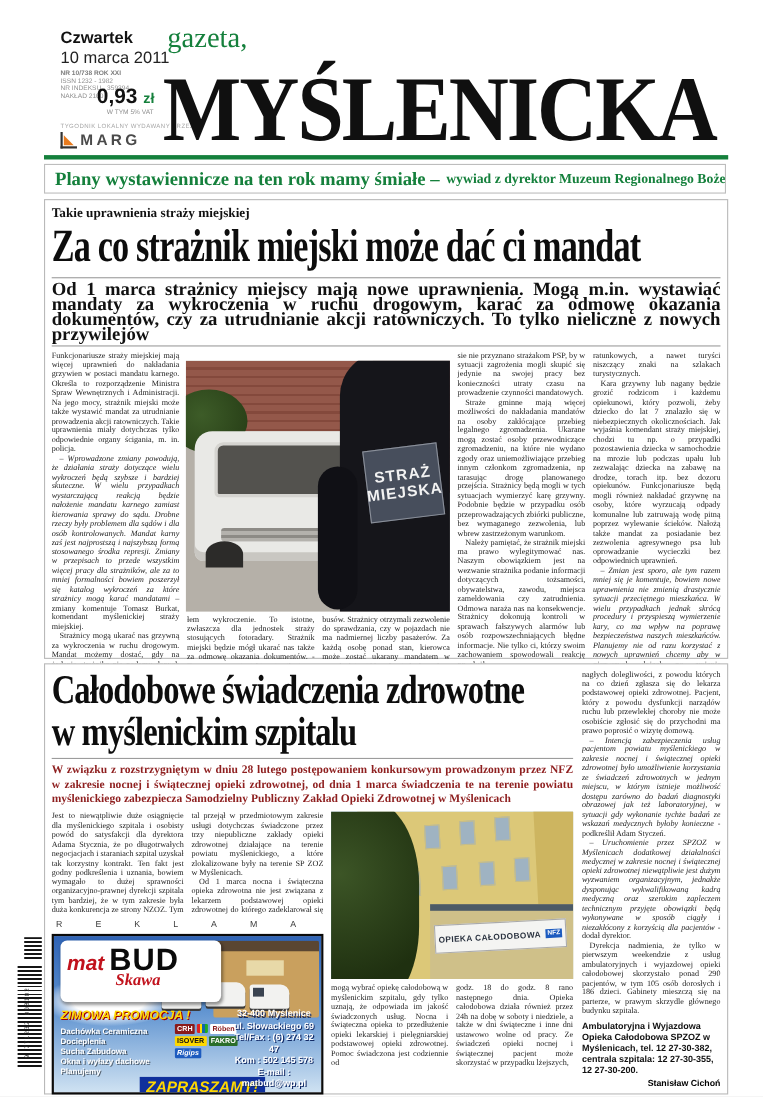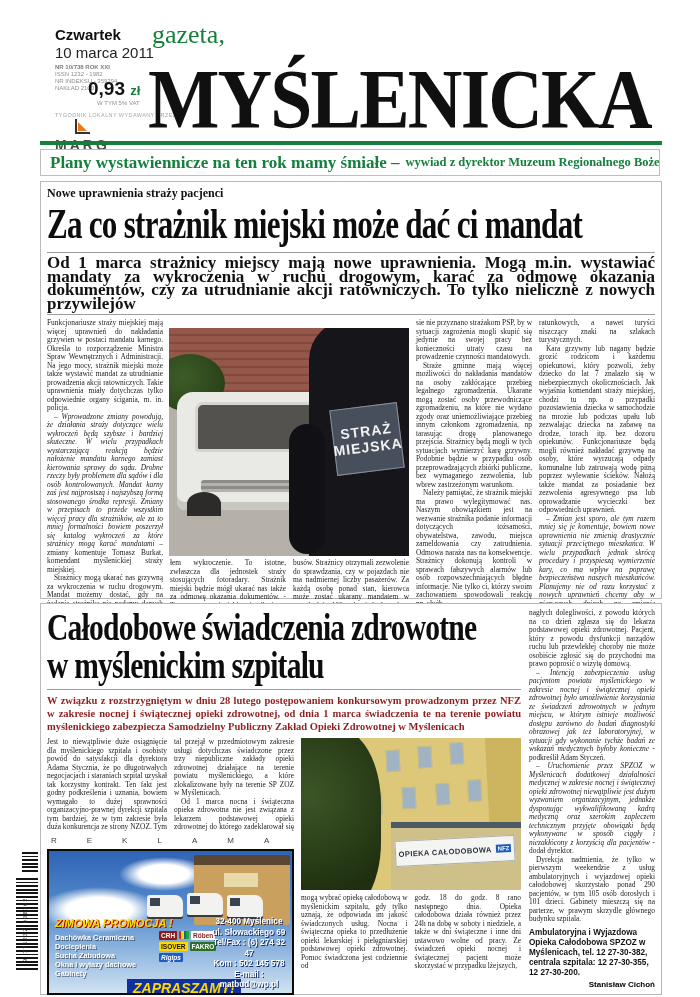--- a/index.html
+++ b/index.html
@@ -15,7 +15,7 @@
   .mast-price .cur { font-size:13px; color:#15803c; }
   .mast-vat   { position:absolute; left:97px; top:100px; font-family:"Liberation Sans",sans-serif; font-size:6px; color:#8f8f8f; }
   .mast-pubnote { position:absolute; left:55px; top:112px; font-family:"Liberation Sans",sans-serif; font-size:5.5px; color:#a7a7a7; letter-spacing:.4px; }
-  .mast-marg  { position:absolute; left:55px; top:119px; display:flex; align-items:center; gap:3px;flex-direction:column; }
+  .mast-marg  { position:absolute; left:55px; top:119px; display:flex; align-items:center; gap:3px; }
   .marg-arrow { width:13px; height:13px; position:relative; border-left:2px solid #333; border-bottom:2px solid #333; }
   .marg-arrow:before { content:""; position:absolute; left:1px; bottom:1px; width:0; height:0;
                        border-left:9px solid #e87b1e; border-top:9px solid transparent; }

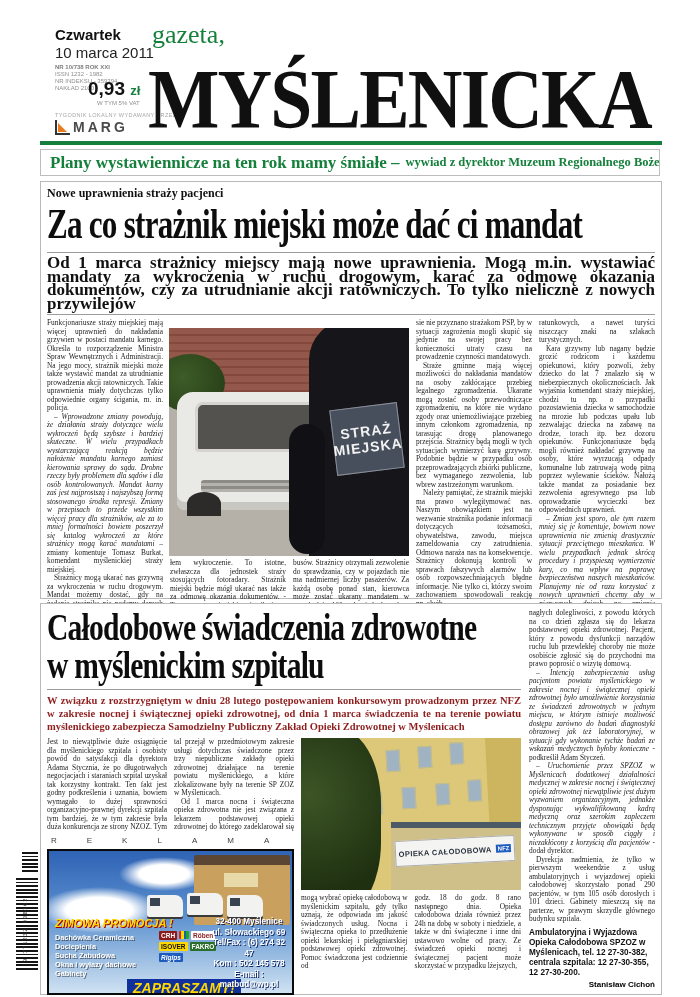--- a/index.html
+++ b/index.html
@@ -182,7 +182,7 @@
   </div>
 
   <div class="artbox art1">
-    <div class="kicker">Nowe uprawnienia straży pacjenci</div>
+    <div class="kicker">Takie uprawnienia straży miejskiej</div>
     <div class="headline1"><span class="h1-line">Za co strażnik miejski może dać ci mandat</span></div>
     <hr class="rule">
     <div class="lead">Od 1 marca strażnicy miejscy mają nowe uprawnienia. Mogą m.in. wystawiać mandaty za wykroczenia w ruchu drogowym, karać za odmowę okazania dokumentów, czy za utrudnianie akcji ratowniczych. To tylko nieliczne z nowych przywilejów</div>

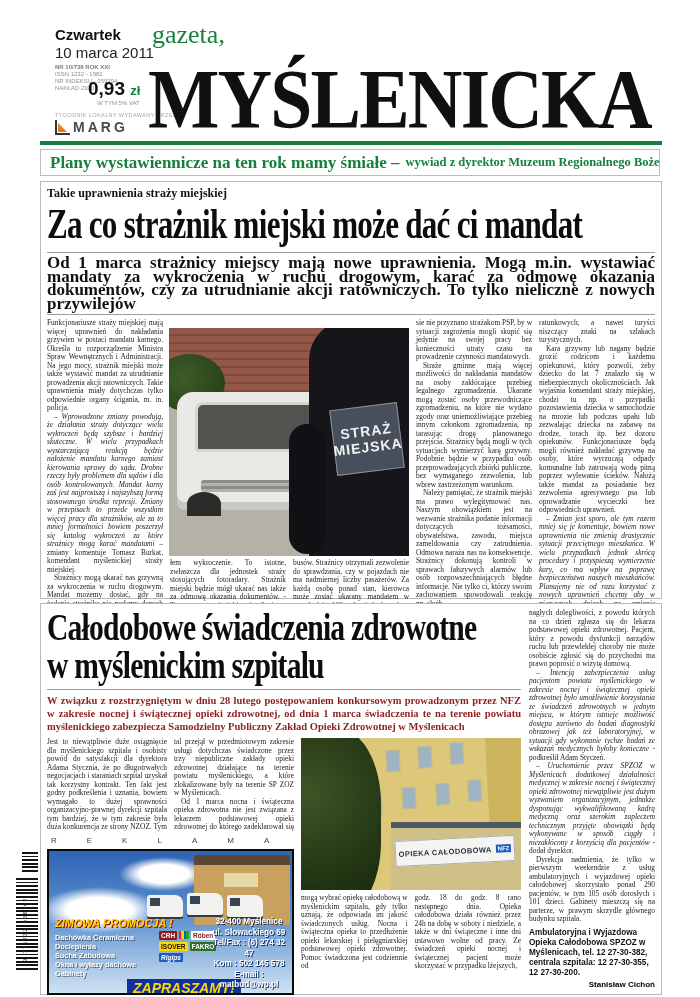--- a/index.html
+++ b/index.html
@@ -330,7 +330,7 @@
           <p class="np">nagłych dolegliwości, z powodu których na co dzień zgłasza się do lekarza podstawowej opieki zdrowotnej. Pacjent, który z powodu dysfunkcji narządów ruchu lub przewlekłej choroby nie może osobiście zgłosić się do przychodni ma prawo poprosić o wizytę domową.</p>
           <p><span class="it">– Intencją zabezpieczenia usług pacjentom powiatu myślenickiego w zakresie nocnej i świątecznej opieki zdrowotnej było umożliwienie korzystania ze świadczeń zdrowotnych w jednym miejscu, w którym istnieje możliwość dostępu zarówno do badań diagnostyki obrazowej jak też laboratoryjnej, w sytuacji gdy wykonanie tychże badań ze wskazań medycznych byłoby konieczne</span><span> - podkreślił Adam Styczeń.</span></p>
           <p><span class="it">– Uruchomienie przez SPZOZ w Myślenicach dodatkowej działalności medycznej w zakresie nocnej i świątecznej opieki zdrowotnej niewątpliwie jest dużym wyzwaniem organizacyjnym, jednakże dysponując wykwalifikowaną kadrą medyczną oraz szerokim zapleczem technicznym przyjęte obowiązki będą wykonywane w sposób ciągły i niezakłócony z korzyścią dla pacjentów</span><span> - dodał dyrektor.</span></p>
-          <p>Dyrekcja nadmienia, że tylko w pierwszym weekendzie z usług ambulatoryjnych i wyjazdowej opieki całodobowej skorzystało ponad 290 pacjentów, w tym 105 osób dorosłych i 101 dzieci. Gabinety mieszczą się na parterze, w prawym skrzydle głównego budynku szpitala.</p>
+          <p>Dyrekcja nadmienia, że tylko w pierwszym weekendzie z usług ambulatoryjnych i wyjazdowej opieki całodobowej skorzystało ponad 290 pacjentów, w tym 105 osób dorosłych i 186 dzieci. Gabinety mieszczą się na parterze, w prawym skrzydle głównego budynku szpitala.</p>
         </div>
         <div class="contact">Ambulatoryjna i Wyjazdowa Opieka Całodobowa SPZOZ w Myślenicach, tel. 12 27-30-382, centrala szpitala: 12 27-30-355, 12 27-30-200.</div>
         <div class="byline2">Stanisław Cichoń</div>

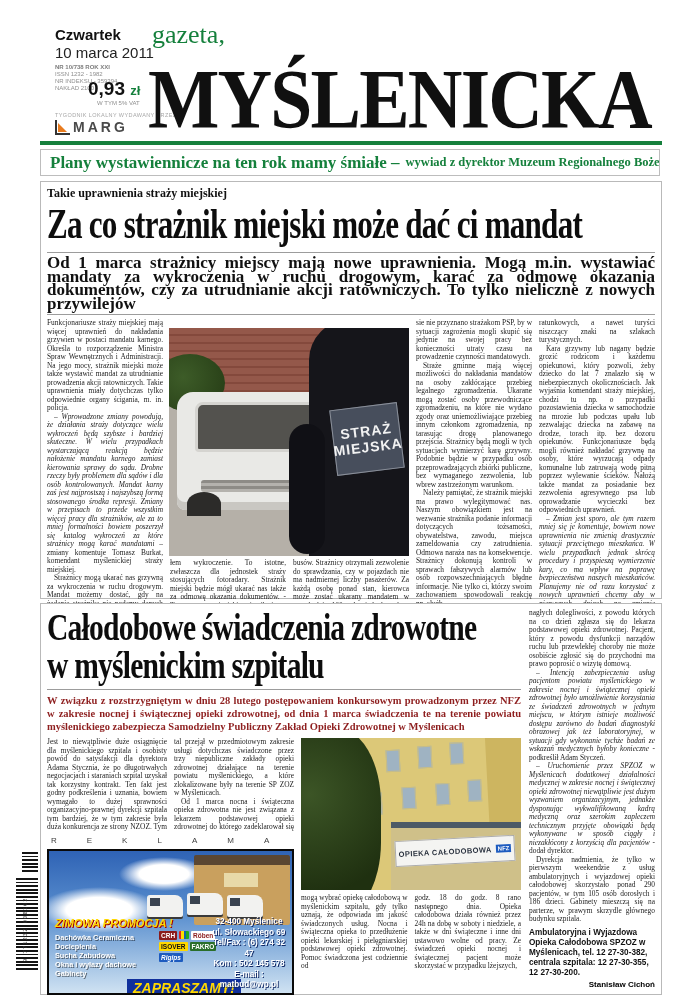--- a/index.html
+++ b/index.html
@@ -266,6 +266,11 @@
               <div class="ad-truck t1"></div>
               <div class="ad-truck t2"></div>
               <div class="ad-truck t3"></div>
+              <div class="ad-brandbox">
+                <span class="ad-mat">mat</span>
+                <span class="ad-bud">BUD</span>
+                <div class="ad-skawa">Skawa</div>
+              </div>
               <div class="ad-promo">ZIMOWA PROMOCJA !</div>
               <div class="ad-items">
                 <div>Dachówka Ceramiczna</div>

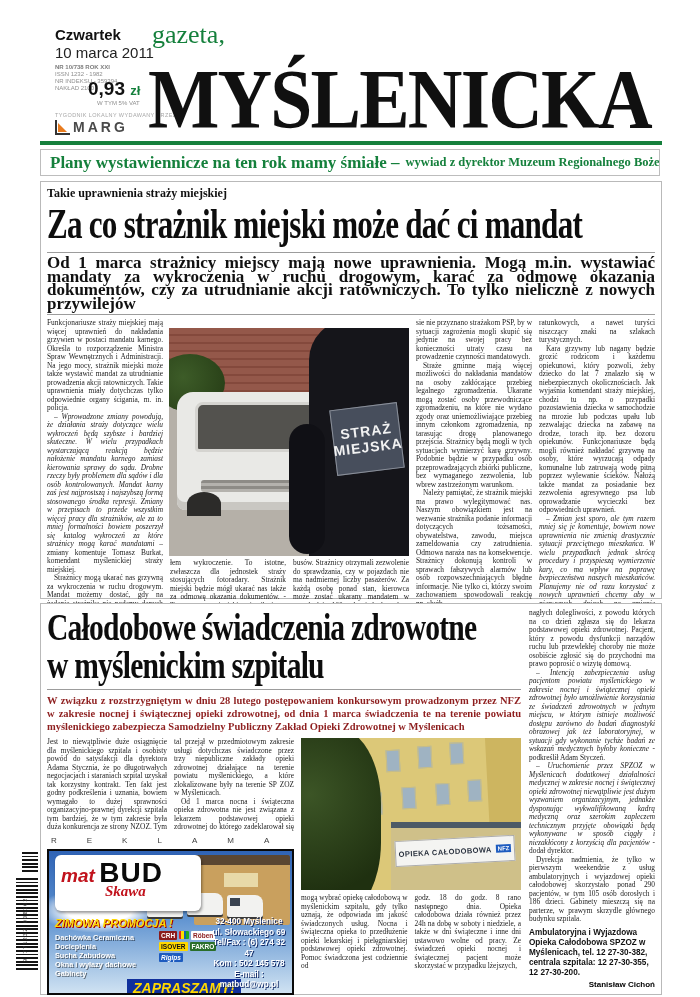--- a/index.html
+++ b/index.html
@@ -277,7 +277,7 @@
                 <div>Docieplenia</div>
                 <div>Sucha Zabudowa</div>
                 <div>Okna i wyłazy dachowe</div>
-                <div>Gabinety</div>
+                <div>Planujemy</div>
               </div>
               <div class="ad-logos">
                 <span class="chip crh">CRH</span>

